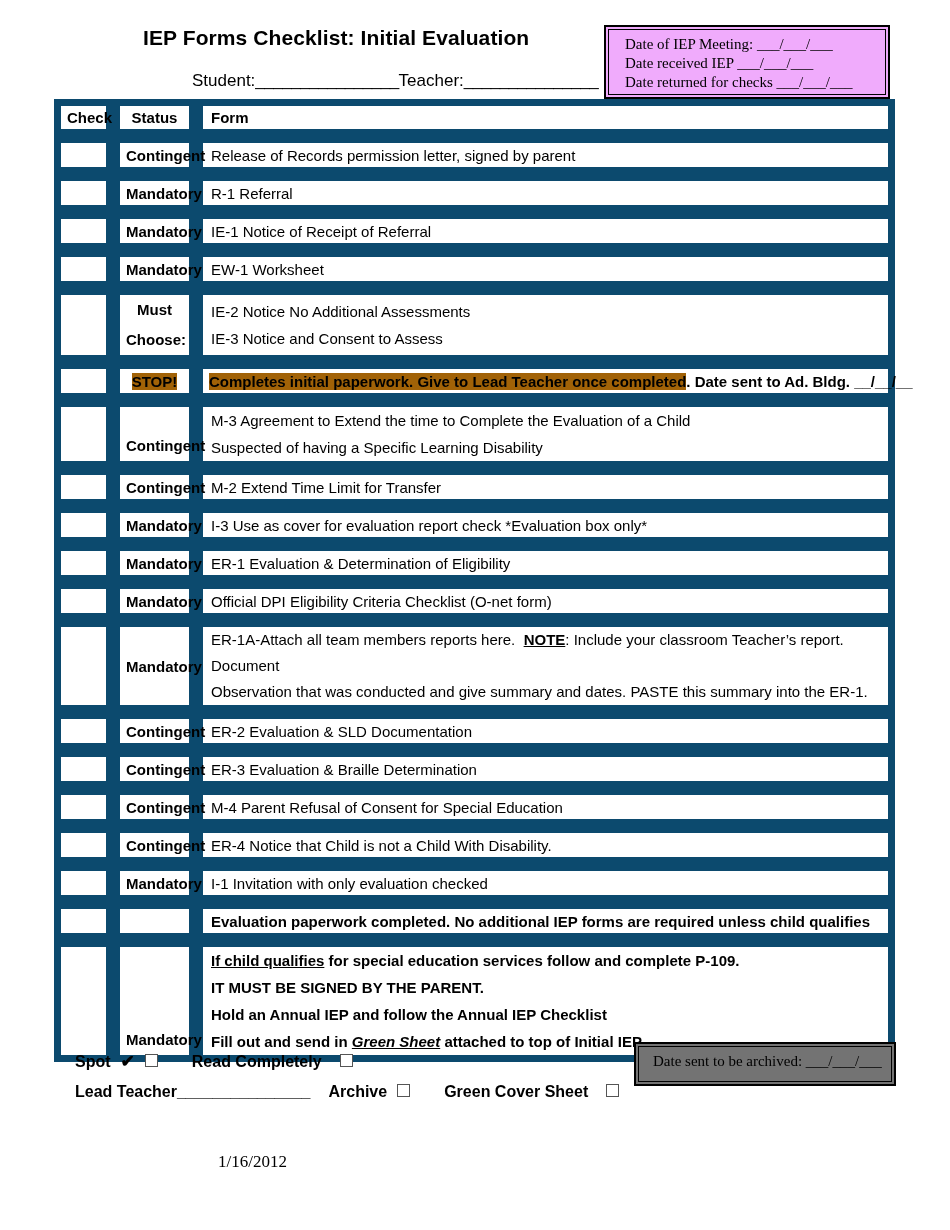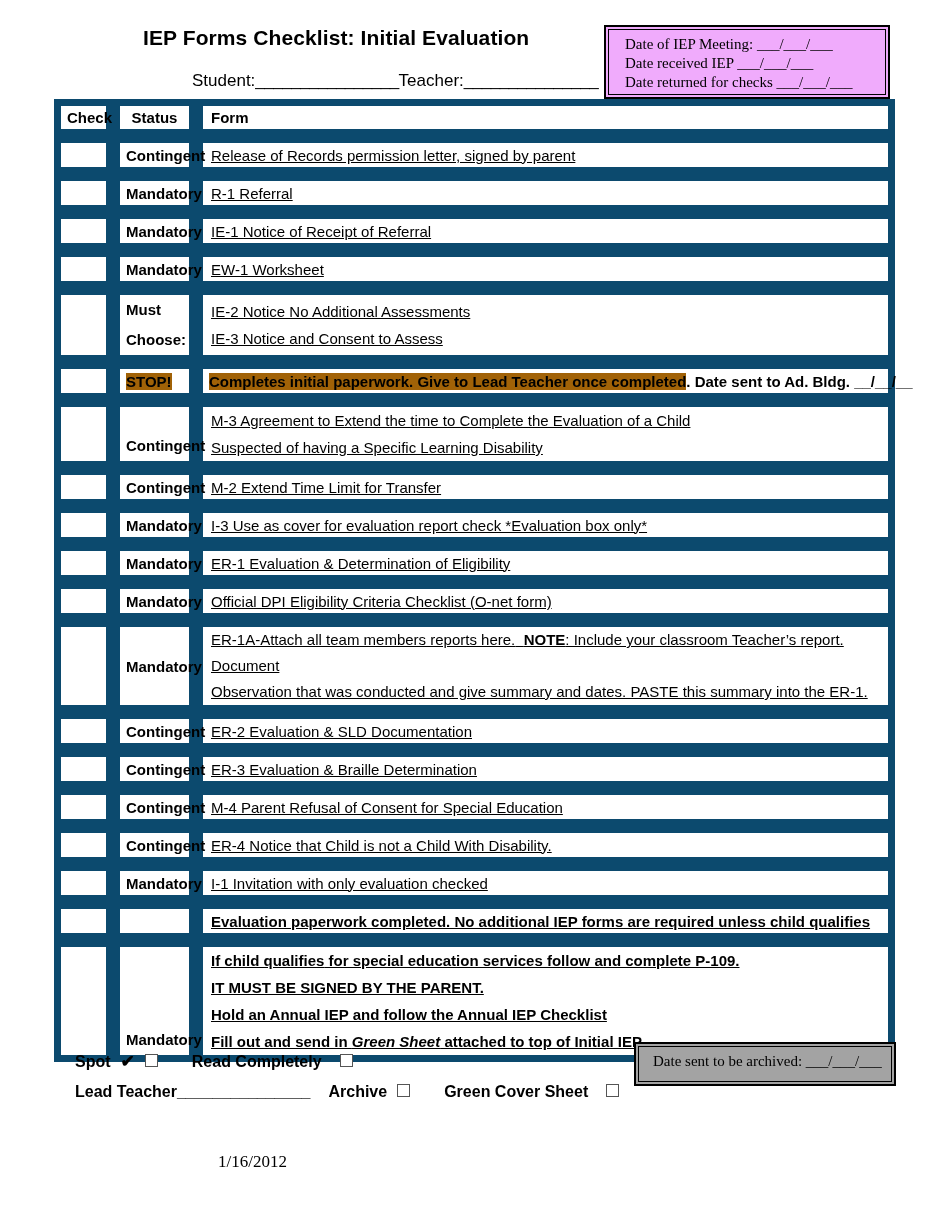--- a/index.html
+++ b/index.html
@@ -92,6 +92,7 @@
 
   td.cell-check { }
   td.cell-status {
+    text-align: center;
     font-weight: bold;
     white-space: nowrap;
   }

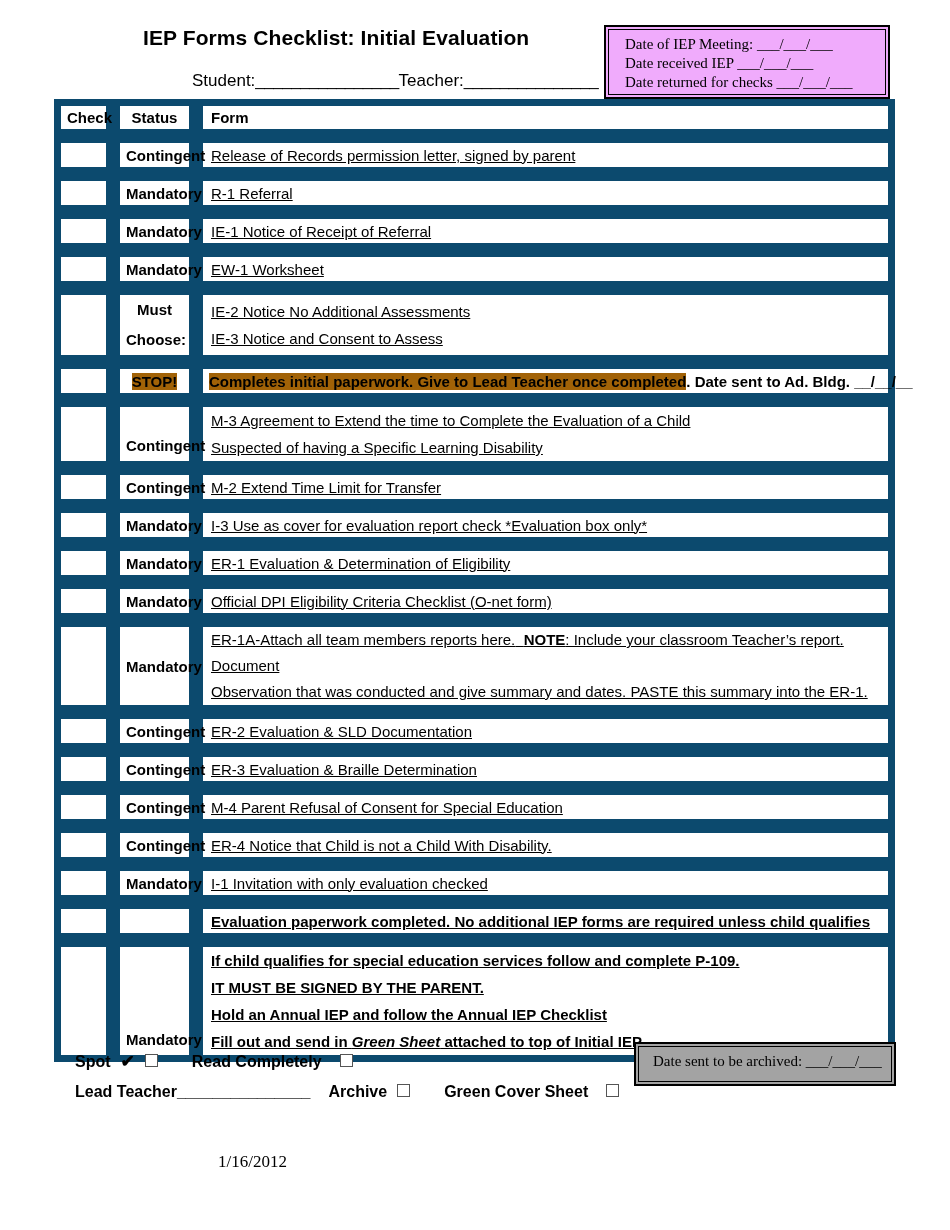--- a/index.html
+++ b/index.html
@@ -97,7 +97,7 @@
     white-space: nowrap;
   }
   td.cell-status.bottom { vertical-align: bottom; padding-bottom: 7px; }
-  td.cell-form { padding-left: 8px; text-decoration: underline; }
+  td.cell-form { padding-left: 8px; }
 
   .row-1 td { height: 38px; }
   .row-2 td { height: 54px; }

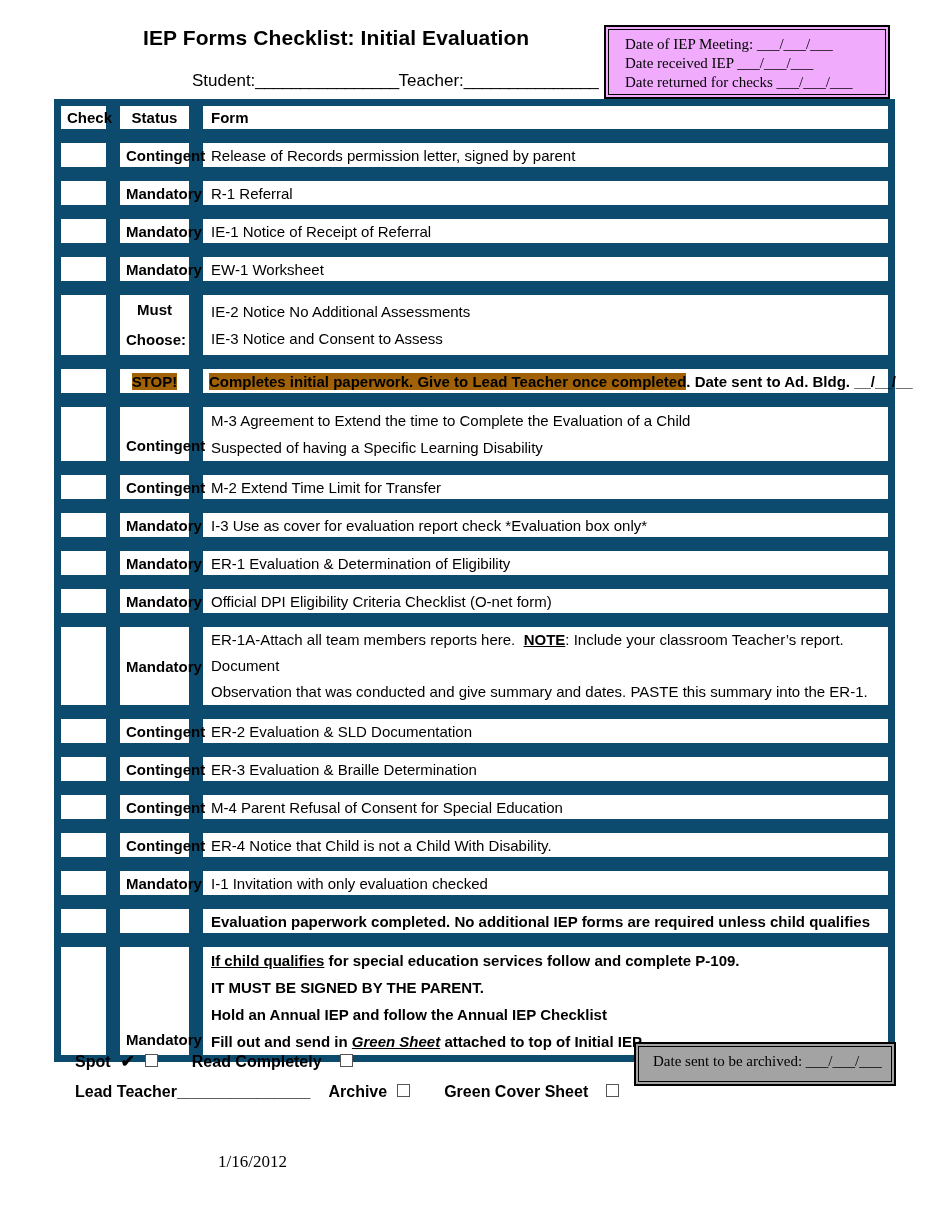--- a/index.html
+++ b/index.html
@@ -154,7 +154,7 @@
     height: 44px;
     border: 2px solid #000;
     box-sizing: border-box;
-    background: #a3a3a3;
+    background: #737373;
   }
   .archive-box-inner {
     border: 1px solid #000;

